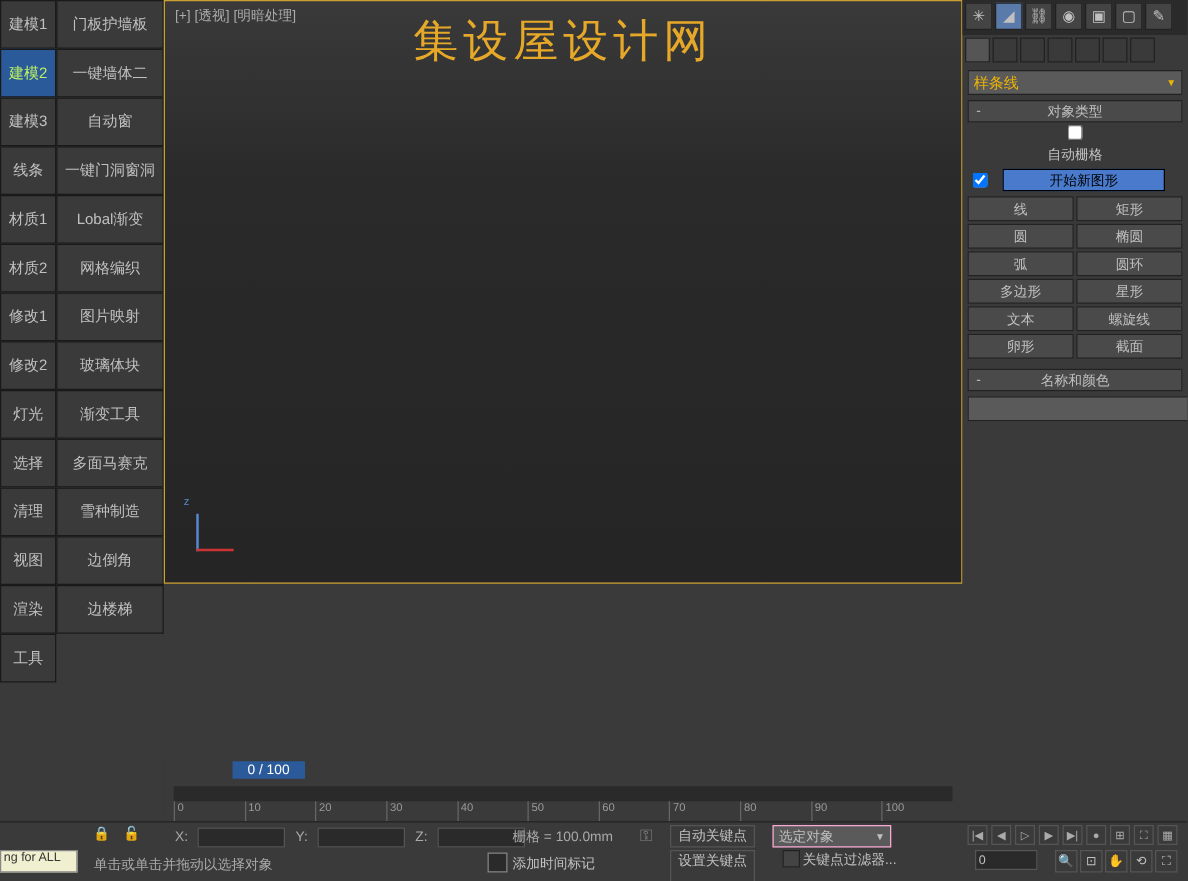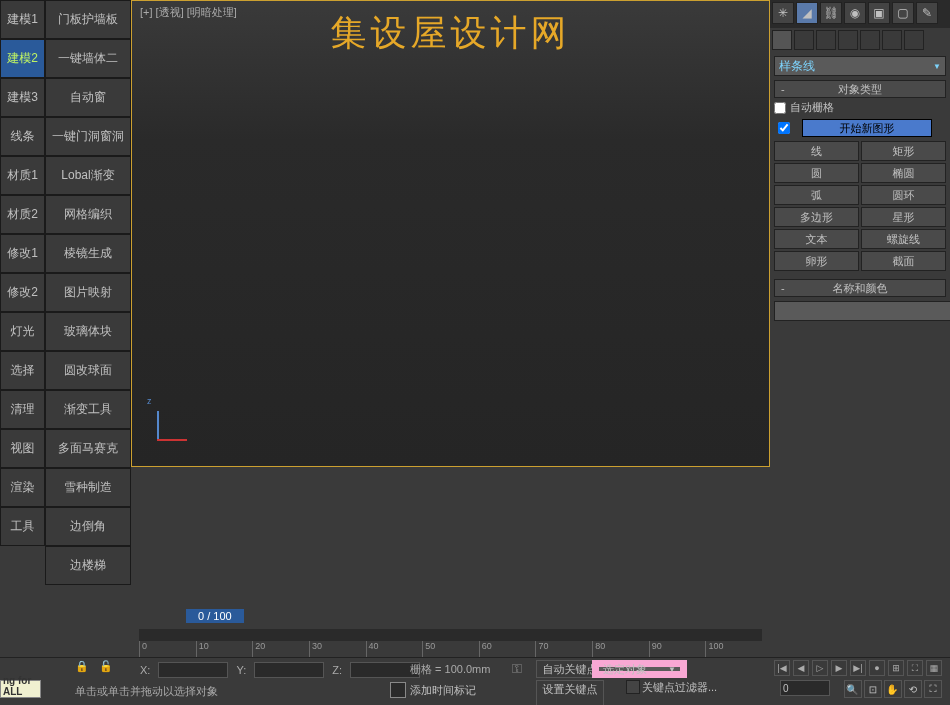--- a/index.html
+++ b/index.html
@@ -32,7 +32,7 @@
 .tab-icons .icn { width: 20px; height: 20px; background: #3a3a3a; border: 1px solid #222; }
 .tab-icons .icn.active { background: #555; }
 
-.dropdown { margin: 4px; height: 20px; background: #5a5a5a; border: 1px solid #222; color: #7dd3fc; padding: 0 4px; display: flex; align-items: center; justify-content: space-between; }
+.dropdown { margin: 4px; height: 20px; background: #5a5a5a; border: 1px solid #222; color: #eab308; padding: 0 4px; display: flex; align-items: center; justify-content: space-between; }
 .dropdown::after { content: "▼"; font-size: 8px; }
 
 .rollout-head { margin: 2px 4px; height: 18px; background: #4a4a4a; border: 1px solid #222; color: #c0c0c0; display: flex; align-items: center; justify-content: center; font-size: 11px; position: relative; }

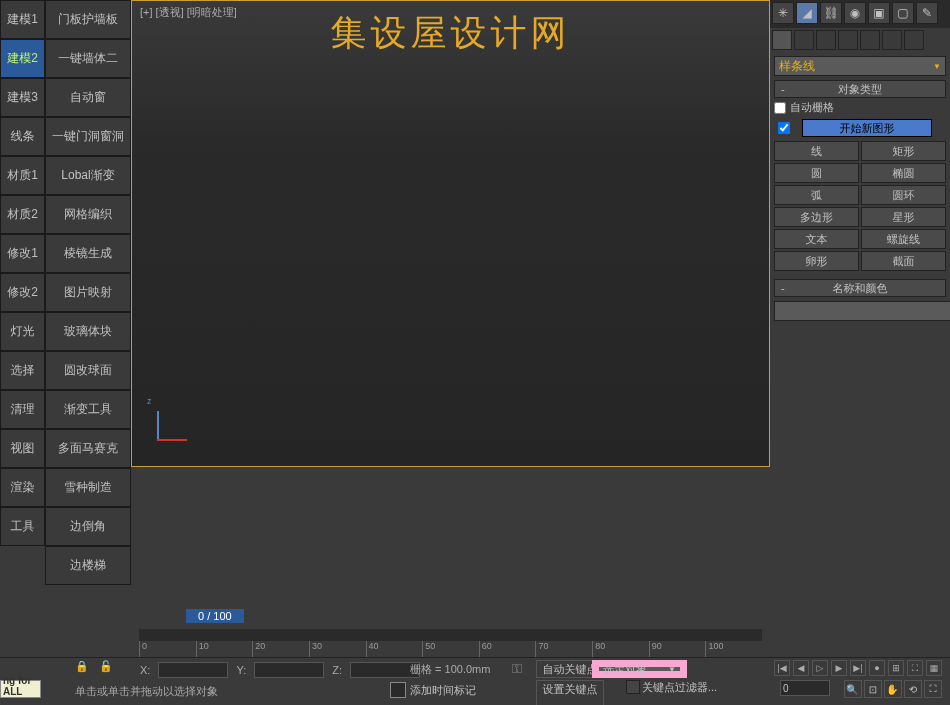--- a/index.html
+++ b/index.html
@@ -38,7 +38,7 @@
 .rollout-head { margin: 2px 4px; height: 18px; background: #4a4a4a; border: 1px solid #222; color: #c0c0c0; display: flex; align-items: center; justify-content: center; font-size: 11px; position: relative; }
 .rollout-head::before { content: "-"; position: absolute; left: 6px; }
 
-.chk-row { margin: 2px 4px; display: flex; align-items: center; justify-content: flex-start; gap: 4px; font-size: 11px; }
+.chk-row { margin: 2px 4px; display: flex; align-items: center; justify-content: space-between; gap: 4px; font-size: 11px; flex-direction: column; }
 .chk-row input { width: 12px; height: 12px; }
 .start-shape { margin: 2px 10px; height: 18px; background: #4a7acc; color: #000; border: 1px solid #000; text-align: center; font-size: 11px; display: flex; align-items: center; justify-content: center; }
 .start-row { display: flex; align-items: center; margin: 2px 8px; gap: 2px; }

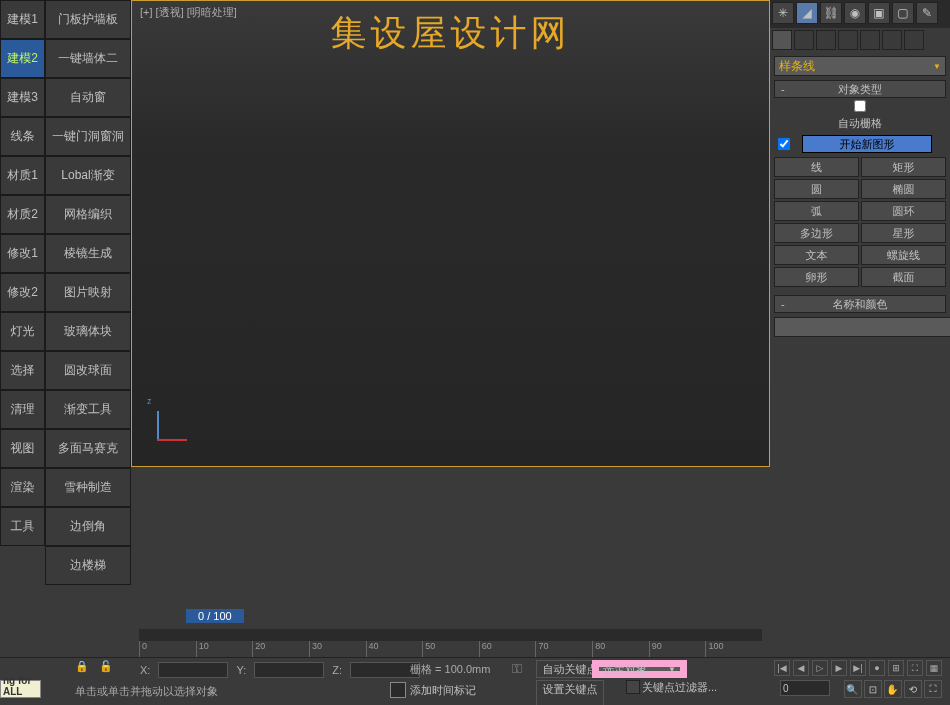--- a/index.html
+++ b/index.html
@@ -105,7 +105,6 @@
       <div class="side-btn">一键门洞窗洞</div>
       <div class="side-btn">Lobal渐变</div>
       <div class="side-btn">网格编织</div>
-      <div class="side-btn">棱镜生成</div>
       <div class="side-btn">图片映射</div>
       <div class="side-btn">玻璃体块</div>
       <div class="side-btn">圆改球面</div>

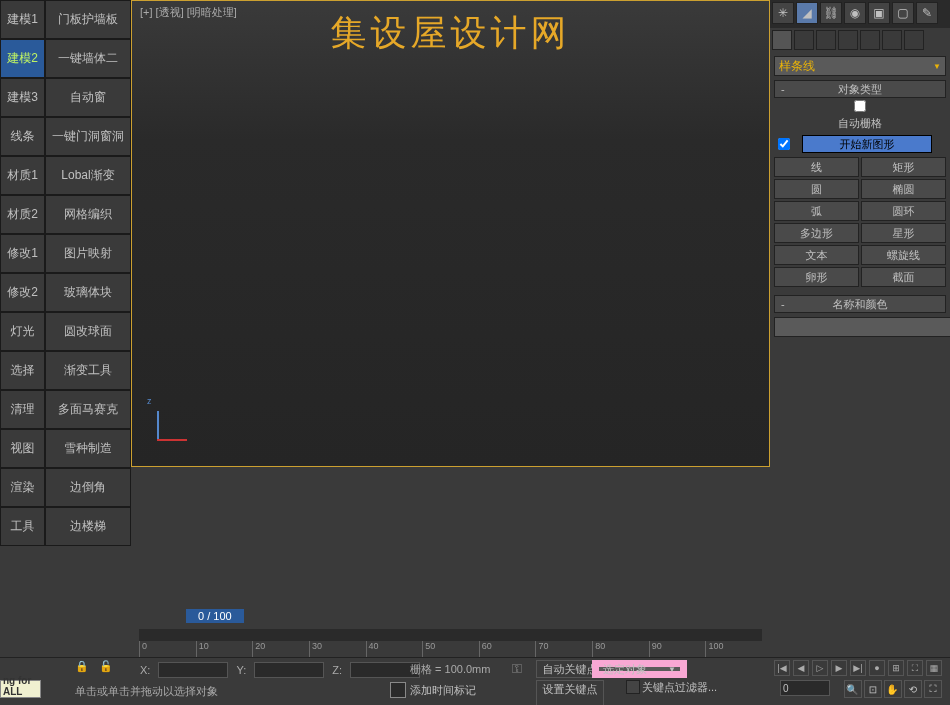--- a/index.html
+++ b/index.html
@@ -107,7 +107,6 @@
       <div class="side-btn">网格编织</div>
       <div class="side-btn">图片映射</div>
       <div class="side-btn">玻璃体块</div>
-      <div class="side-btn">圆改球面</div>
       <div class="side-btn">渐变工具</div>
       <div class="side-btn">多面马赛克</div>
       <div class="side-btn">雪种制造</div>

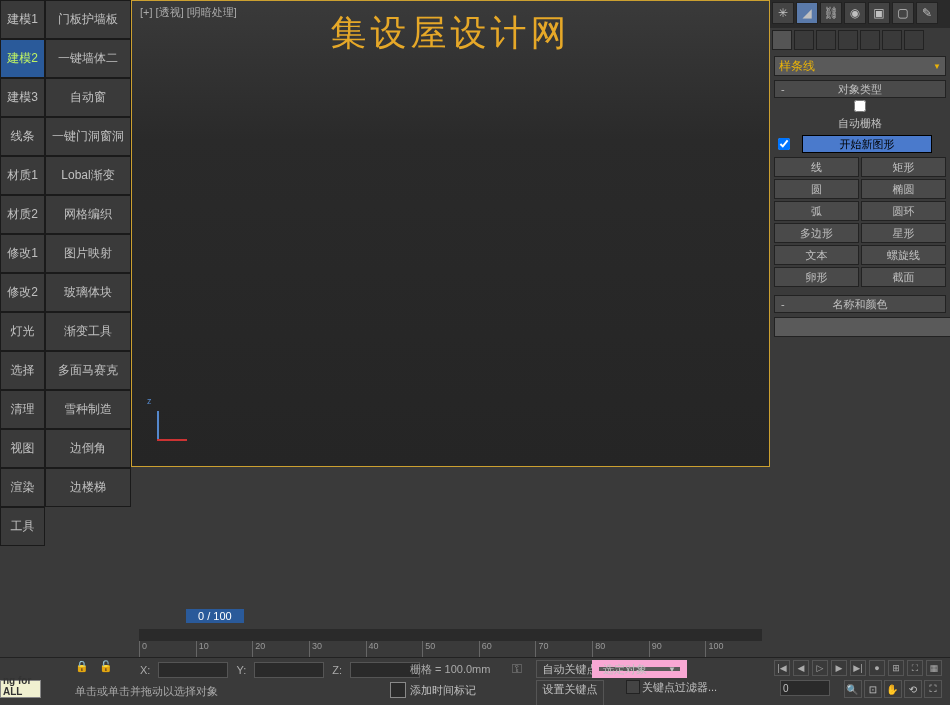--- a/index.html
+++ b/index.html
@@ -61,7 +61,7 @@
 
 .auto-key { position: absolute; left: 536px; top: 2px; width: 68px; height: 18px; background: #3a3a3a; border: 1px solid #555; font-size: 11px; text-align: center; line-height: 16px; }
 .set-key { position: absolute; left: 536px; top: 22px; width: 68px; height: 28px; background: #3a3a3a; border: 1px solid #555; font-size: 11px; text-align: center; line-height: 16px; }
-.key-sel { position: absolute; left: 592px; top: 2px; width: 95px; height: 18px; background: #5a5a5a; border: 7px solid #f9a8d4; font-size: 11px; padding: 0 4px; display: flex; align-items: center; justify-content: space-between; }
+.key-sel { position: absolute; left: 618px; top: 2px; width: 95px; height: 18px; background: #5a5a5a; border: 1px solid #f9a8d4; font-size: 11px; padding: 0 4px; display: flex; align-items: center; justify-content: space-between; }
 .key-sel::after { content: "▼"; font-size: 8px; }
 .key-filter { position: absolute; left: 626px; top: 22px; font-size: 11px; display: flex; align-items: flex-start; gap: 2px; }
 .key-filter .ic { width: 14px; height: 14px; background: #444; border: 1px solid #222; }

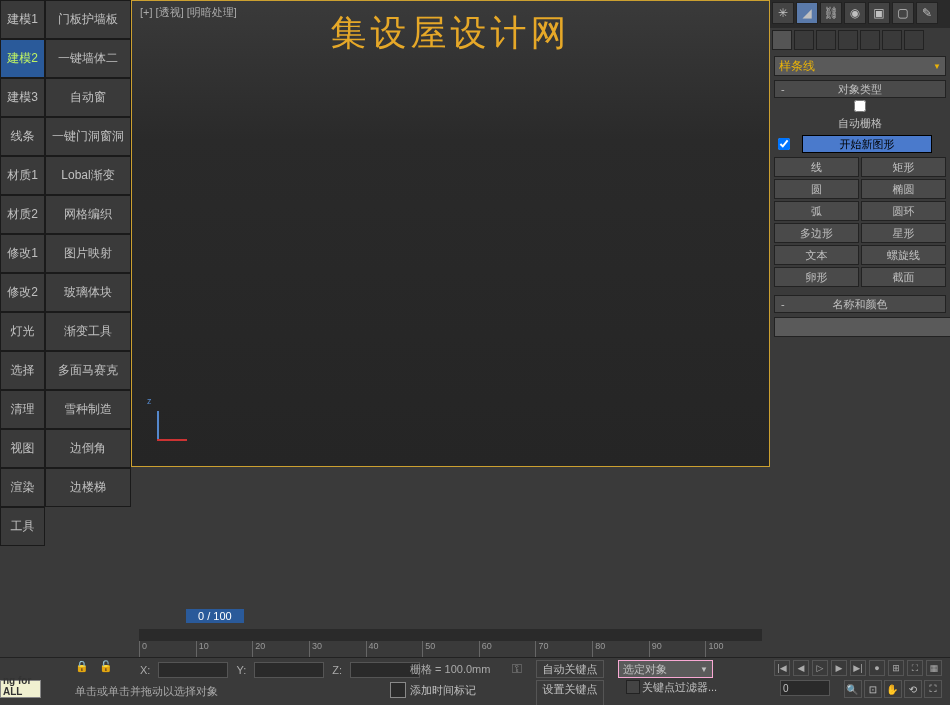--- a/index.html
+++ b/index.html
@@ -72,7 +72,7 @@
 .nav-ctrl .nc { width: 18px; height: 18px; background: #3a3a3a; border: 1px solid #555; font-size: 10px; display: flex; align-items: center; justify-content: center; }
 .frame-in { position: absolute; right: 120px; top: 22px; width: 50px; height: 16px; background: #2a2a2a; border: 1px solid #555; font-size: 10px; padding: 0 2px; display: flex; align-items: center; }
 
-.tiny-input { position: absolute; left: 0; top: 680px; width: 41px; height: 18px; background: #f0f0d0; border: 1px solid #888; font-size: 10px; padding: 0 2px; color: #333; display: flex; align-items: flex-end; font-weight: bold; }
+.tiny-input { position: absolute; left: 0; top: 680px; width: 62px; height: 18px; background: #f0f0d0; border: 1px solid #888; font-size: 10px; padding: 0 2px; color: #333; display: flex; align-items: flex-start; }
 
 .lock-icons { position: absolute; left: 75px; top: 2px; display: flex; gap: 10px; }
 .lock-icons .li { width: 14px; height: 14px; font-size: 11px; color: #888; }

